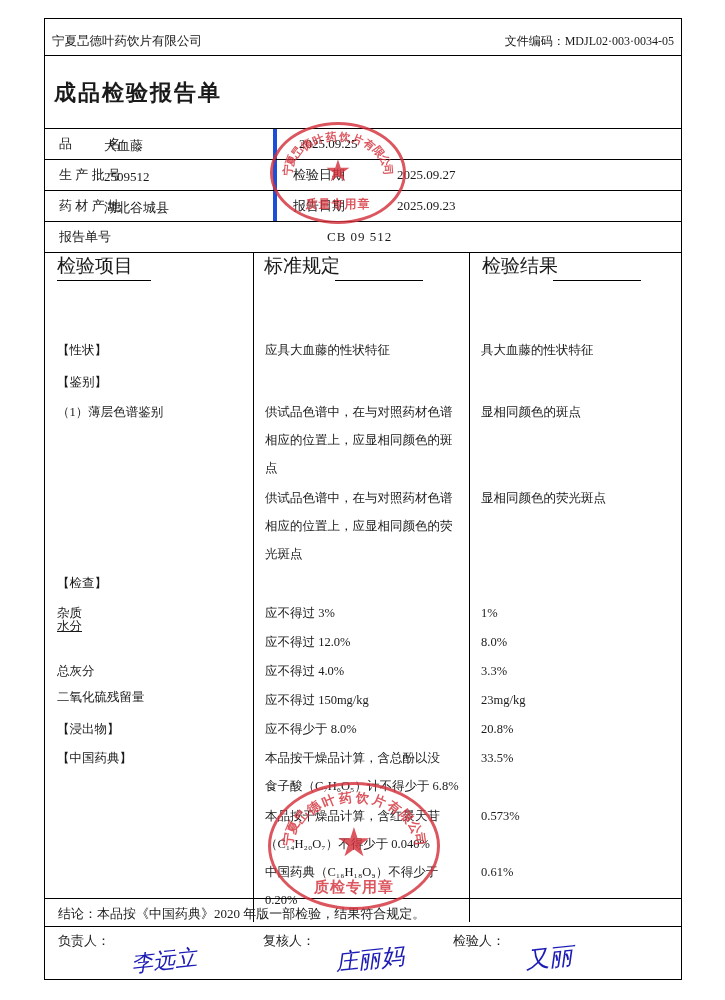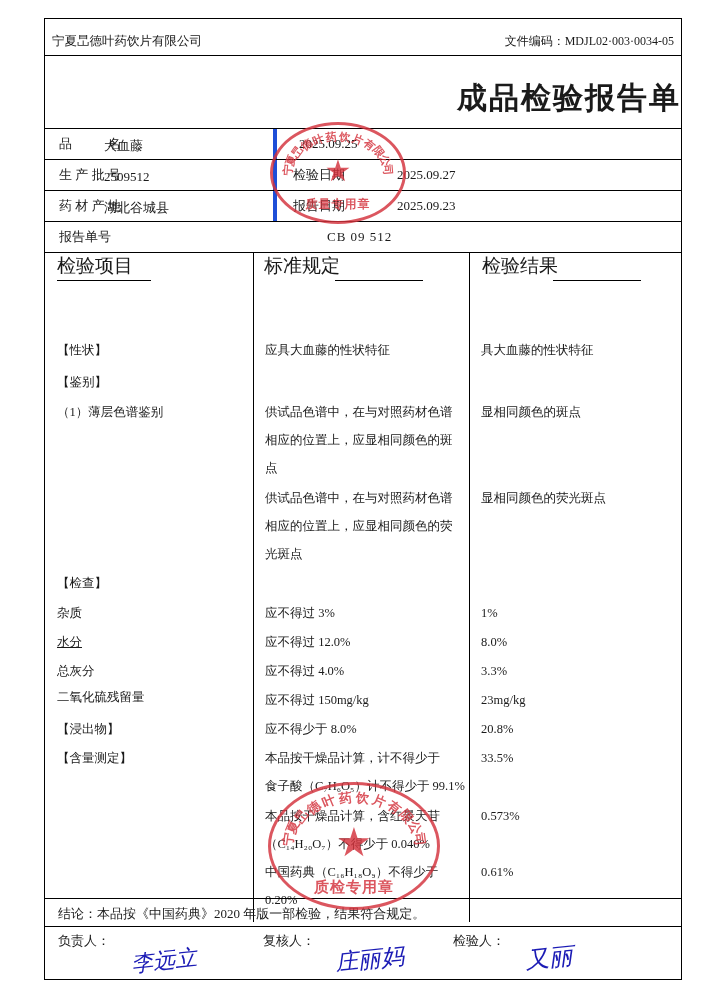--- a/index.html
+++ b/index.html
@@ -60,11 +60,11 @@
   }
   .title {
     position: absolute;
-    left: 45px;
+    left: 54px;
     top: 78px;
     width: 636px;
-    text-align: right;
-    font-size: 30px;
+    text-align: left;
+    font-size: 22px;
     font-weight: bold;
     letter-spacing: 2px;
     font-family: "Liberation Serif", "DejaVu Serif", serif;

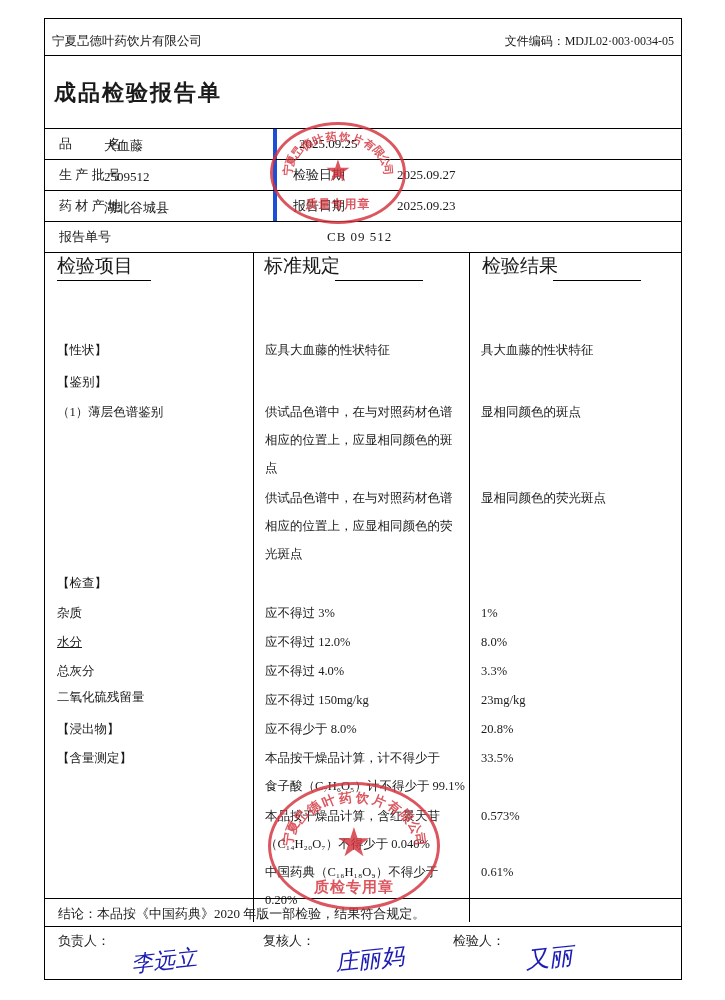--- a/index.html
+++ b/index.html
@@ -366,7 +366,7 @@
       <div class="ln cB" style="top:323px;">应不得过 3%</div>
       <div class="ln cC" style="top:323px;">1%</div>
 
-      <div class="ln cA" style="top:352px;text-decoration:underline;">水分</div>
+      <div class="ln cA" style="top:336px;text-decoration:underline;">水分</div>
       <div class="ln cB" style="top:352px;">应不得过 12.0%</div>
       <div class="ln cC" style="top:352px;">8.0%</div>
 

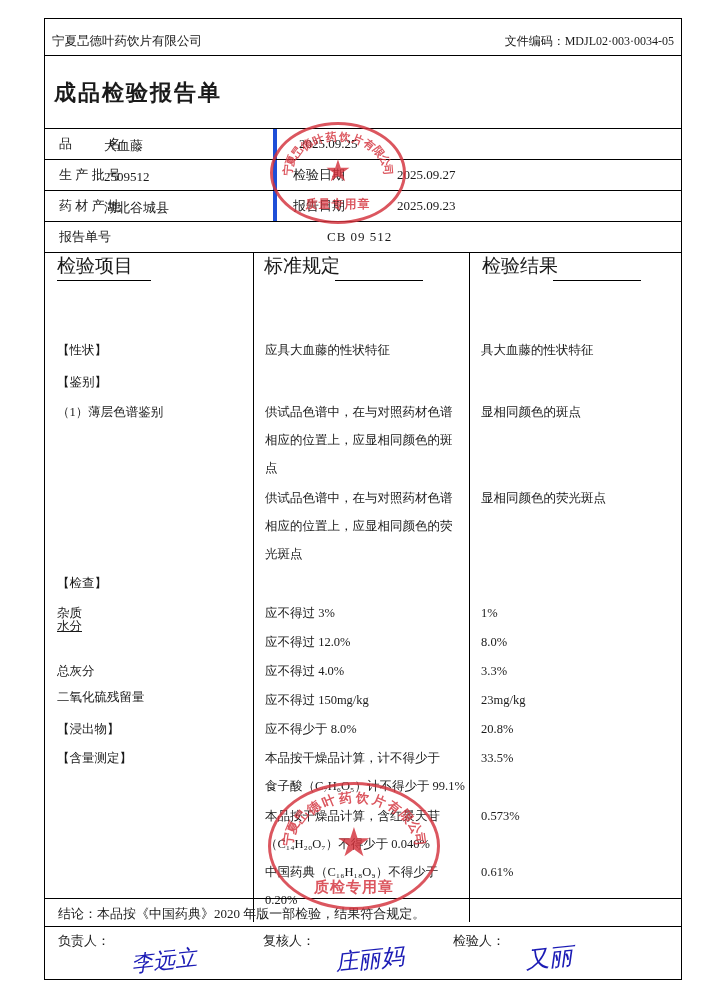--- a/index.html
+++ b/index.html
@@ -382,7 +382,7 @@
       <div class="ln cB" style="top:439px;">应不得少于 8.0%</div>
       <div class="ln cC" style="top:439px;">20.8%</div>
 
-      <div class="ln cA" style="top:468px;">【含量测定】</div>
+      <div class="ln cA" style="top:468px;">【中国药典】</div>
       <div class="ln cB" style="top:468px;">本品按干燥品计算，计不得少于</div>
       <div class="ln cB" style="top:496px;">食子酸（C₇H₆O₅）计不得少于 99.1%</div>
       <div class="ln cC" style="top:468px;">33.5%</div>

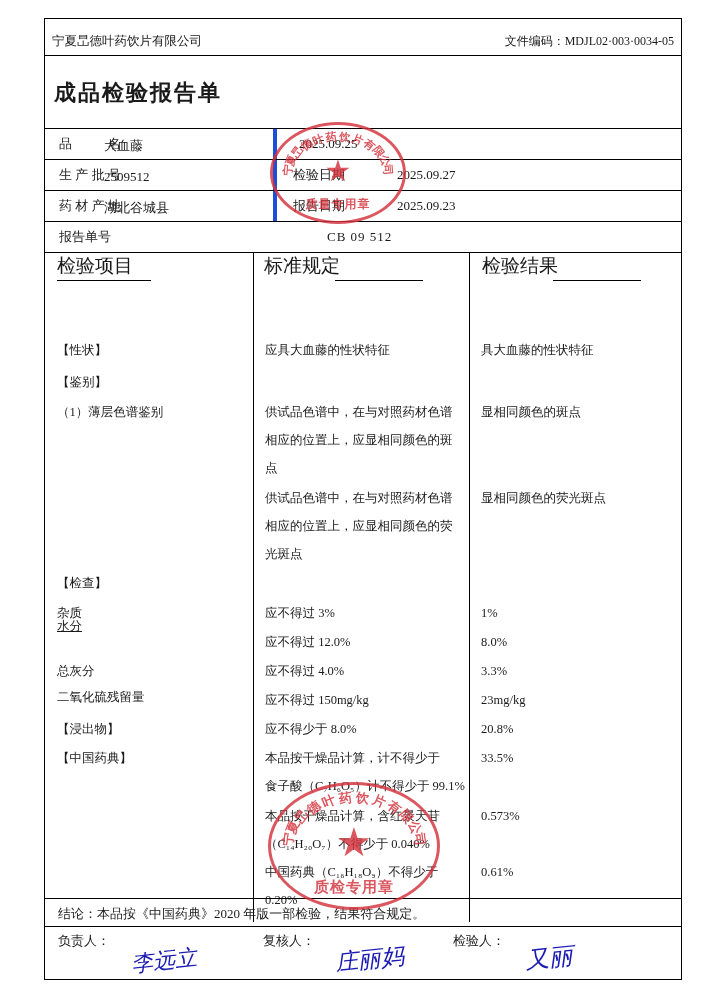--- a/index.html
+++ b/index.html
@@ -383,7 +383,7 @@
       <div class="ln cC" style="top:439px;">20.8%</div>
 
       <div class="ln cA" style="top:468px;">【中国药典】</div>
-      <div class="ln cB" style="top:468px;">本品按干燥品计算，计不得少于</div>
+      <div class="ln cB" style="top:468px;">本品按干燥品计算，含总酚以没</div>
       <div class="ln cB" style="top:496px;">食子酸（C₇H₆O₅）计不得少于 99.1%</div>
       <div class="ln cC" style="top:468px;">33.5%</div>
 

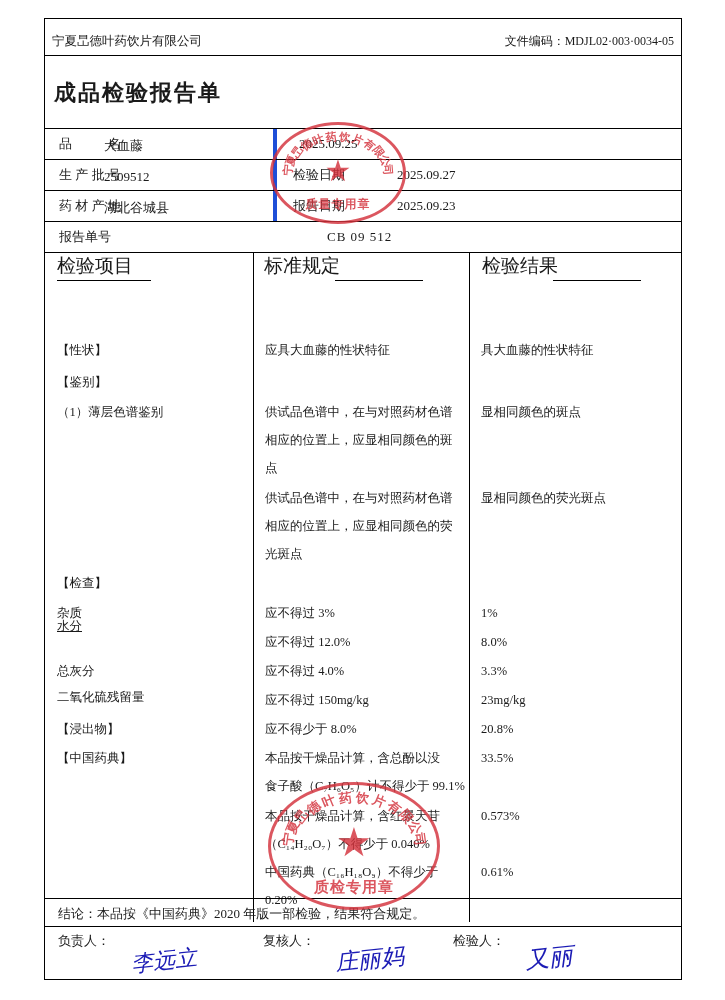--- a/index.html
+++ b/index.html
@@ -384,7 +384,7 @@
 
       <div class="ln cA" style="top:468px;">【中国药典】</div>
       <div class="ln cB" style="top:468px;">本品按干燥品计算，含总酚以没</div>
-      <div class="ln cB" style="top:496px;">食子酸（C₇H₆O₅）计不得少于 99.1%</div>
+      <div class="ln cB" style="top:496px;">食子酸（C₇H₆O₅）计不得少于 6.8%</div>
       <div class="ln cC" style="top:468px;">33.5%</div>
 
       <div class="ln cB" style="top:526px;">本品按干燥品计算，含红景天苷</div>

